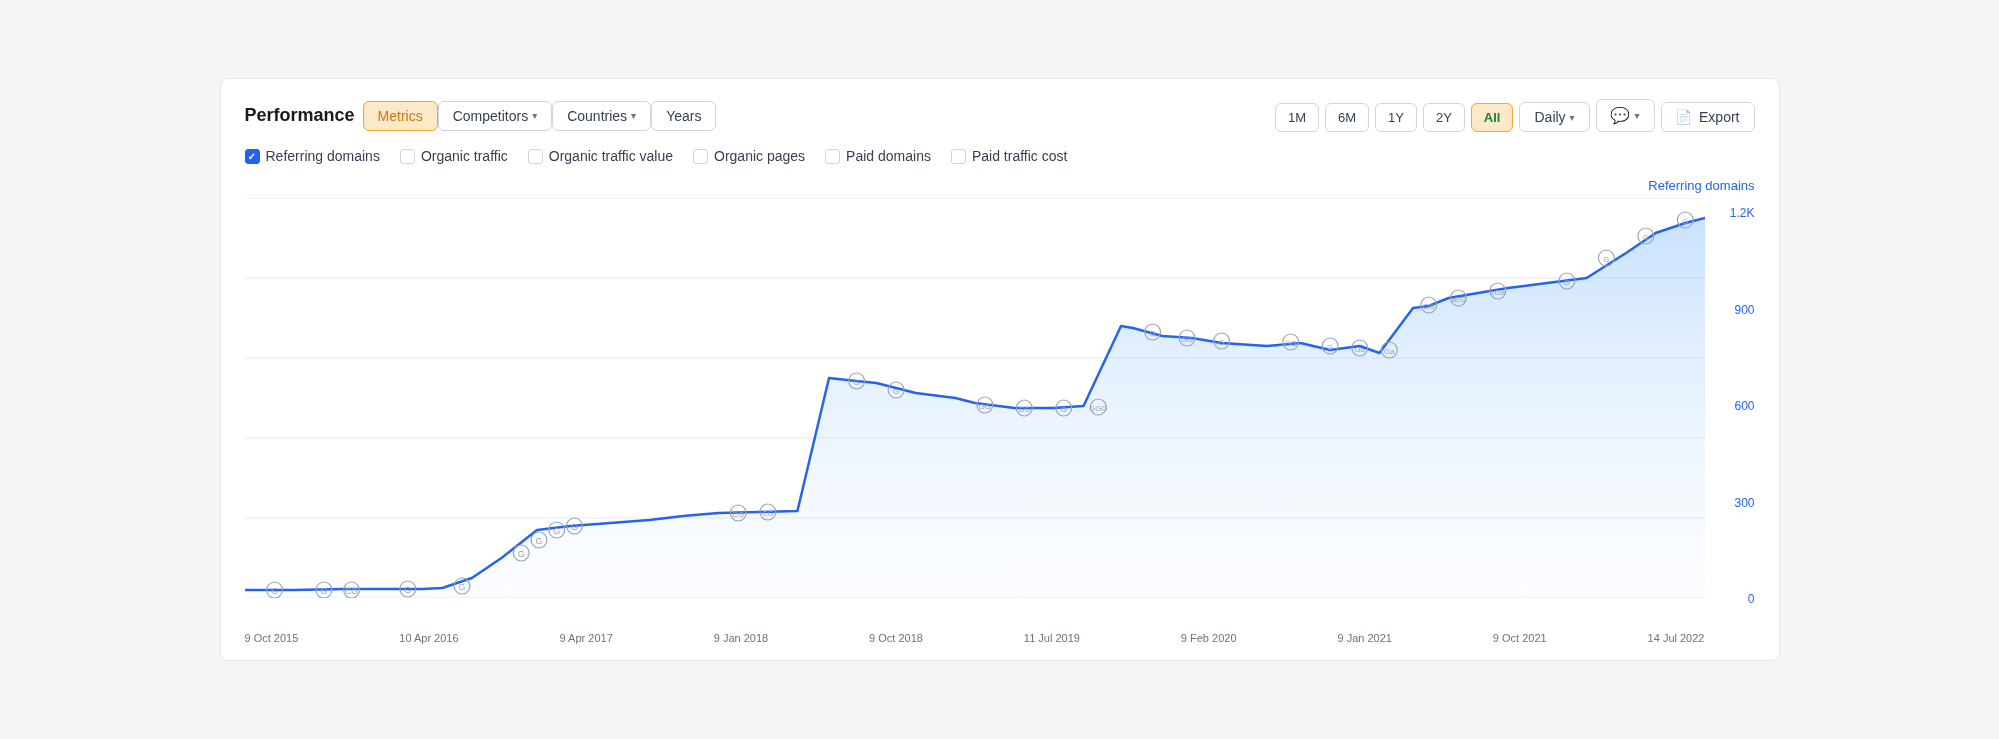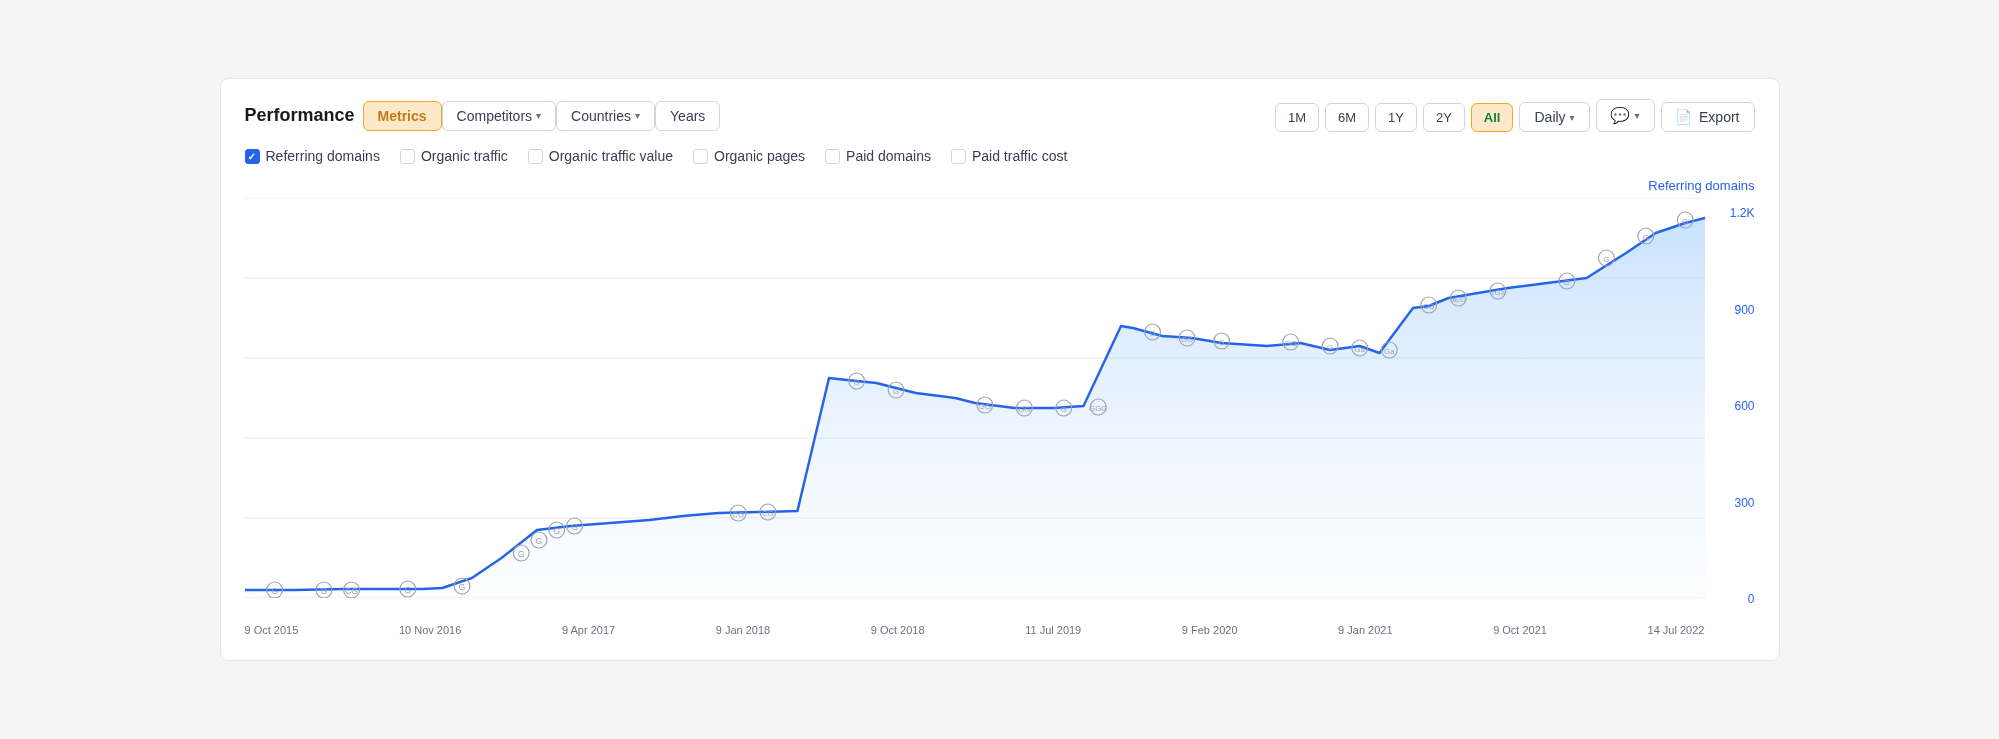--- a/index.html
+++ b/index.html
@@ -52,7 +52,7 @@
       background: #fde8c8;
       border-color: #f5a623;
       color: #c27c1a;
-      font-weight: 700;
+      font-weight: 400;
     }
     .chevron {
       font-size: 10px;

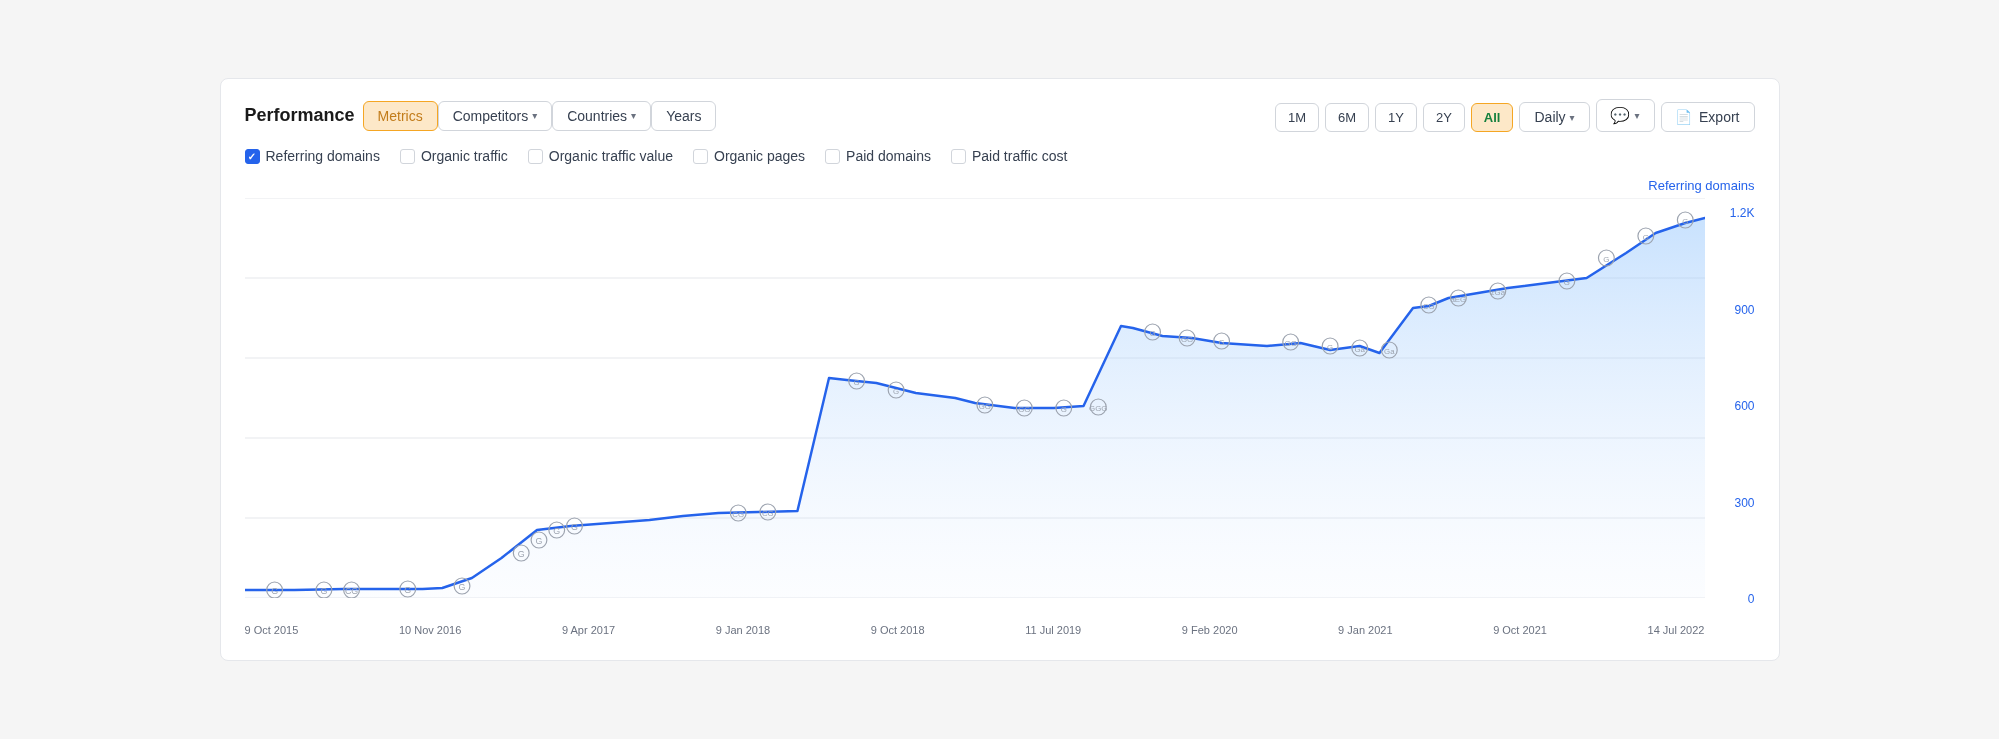--- a/index.html
+++ b/index.html
@@ -167,7 +167,7 @@
     }
     .x-axis-labels {
       position: absolute;
-      bottom: 8px;
+      bottom: 0;
       left: 0;
       width: calc(100% - 50px);
       display: flex;

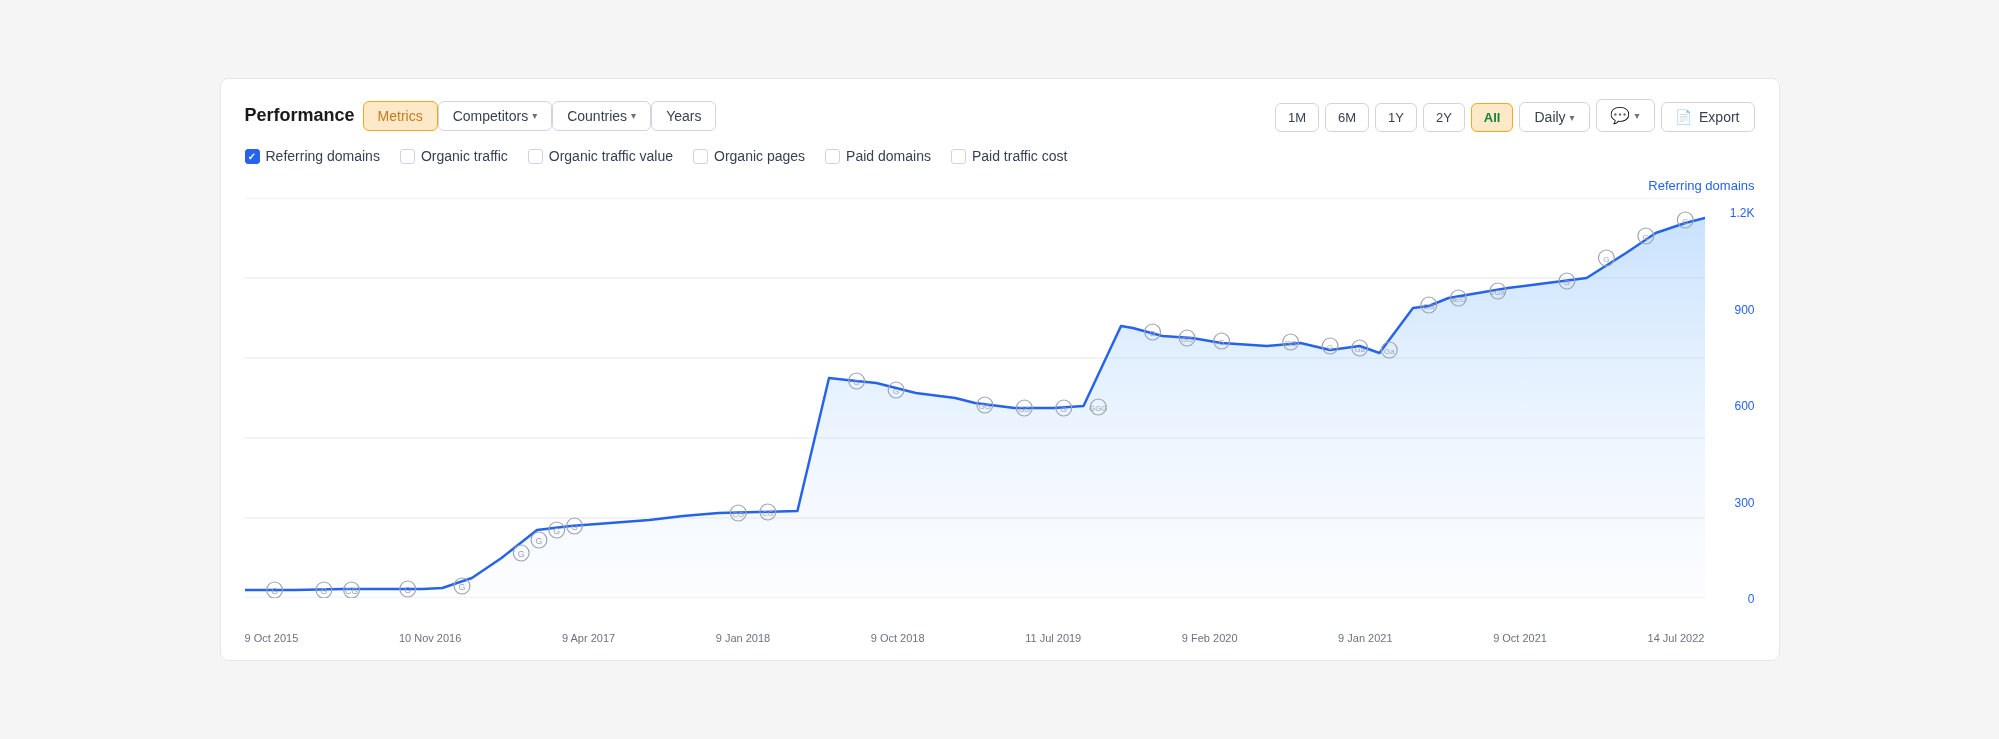--- a/index.html
+++ b/index.html
@@ -375,7 +375,7 @@
 
     <div class="x-axis-labels">
       <span class="x-label">9 Oct 2015</span>
-      <span class="x-label">10 Nov 2016</span>
+      <span class="x-label">10 Apr 2016</span>
       <span class="x-label">9 Apr 2017</span>
       <span class="x-label">9 Jan 2018</span>
       <span class="x-label">9 Oct 2018</span>

